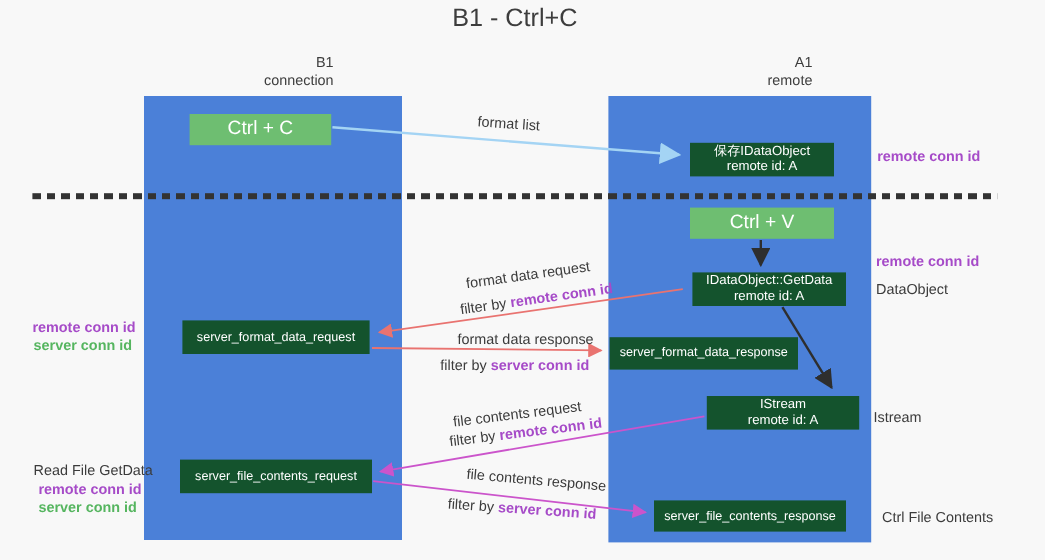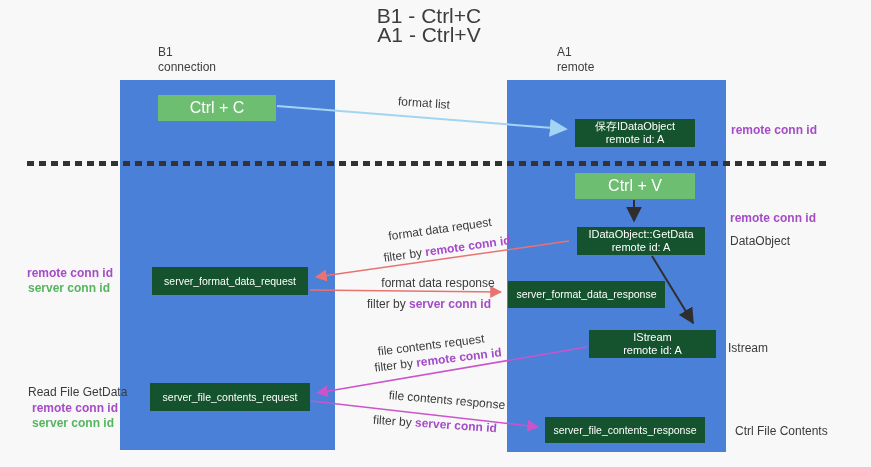--- a/index.html
+++ b/index.html
@@ -53,7 +53,6 @@
 
   <div class="title">
     <div>B1 - Ctrl+C</div>
-    <div>A1 - Ctrl+V</div>
   </div>
 
   <div class="lane-header" style="left:158px; top:45px;">

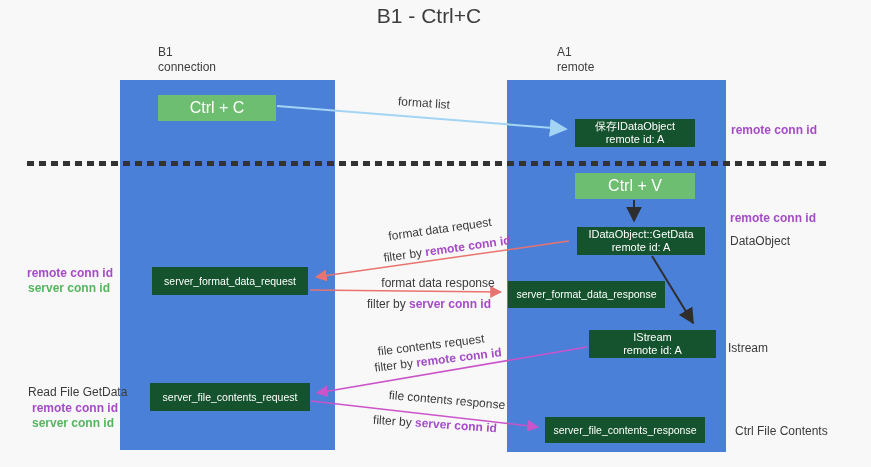--- a/index.html
+++ b/index.html
@@ -16,7 +16,7 @@
     text-align:center; font-size:21px; line-height:19px; color:#3d3d3d;
   }
   .lane-header {
-    position:absolute; width:120px; text-align:left;
+    position:absolute; width:120px; text-align:right;
     font-size:12px; line-height:15px; color:#3d3d3d;
   }
   .lane { position:absolute; background:#4b80d8; }

